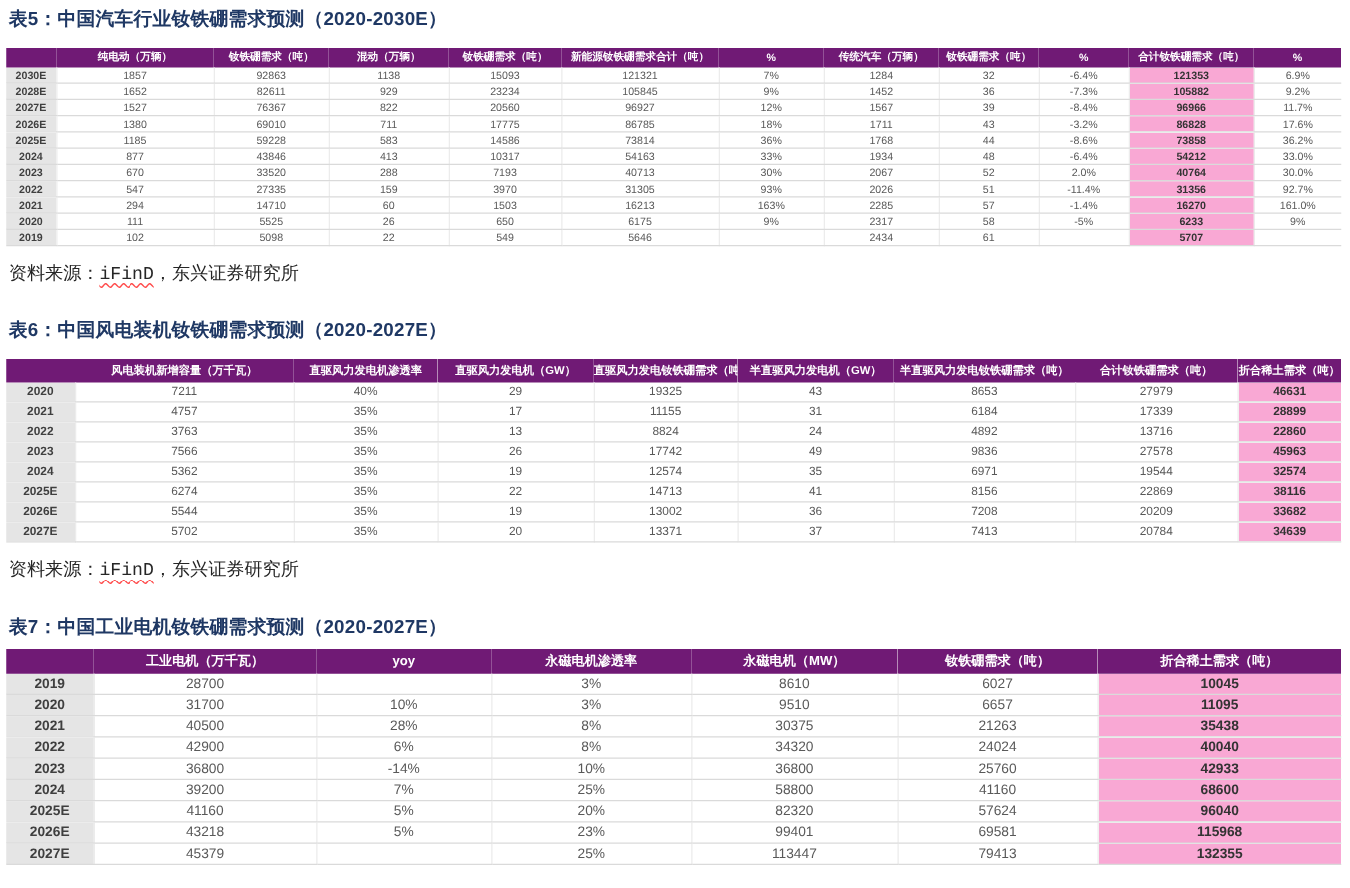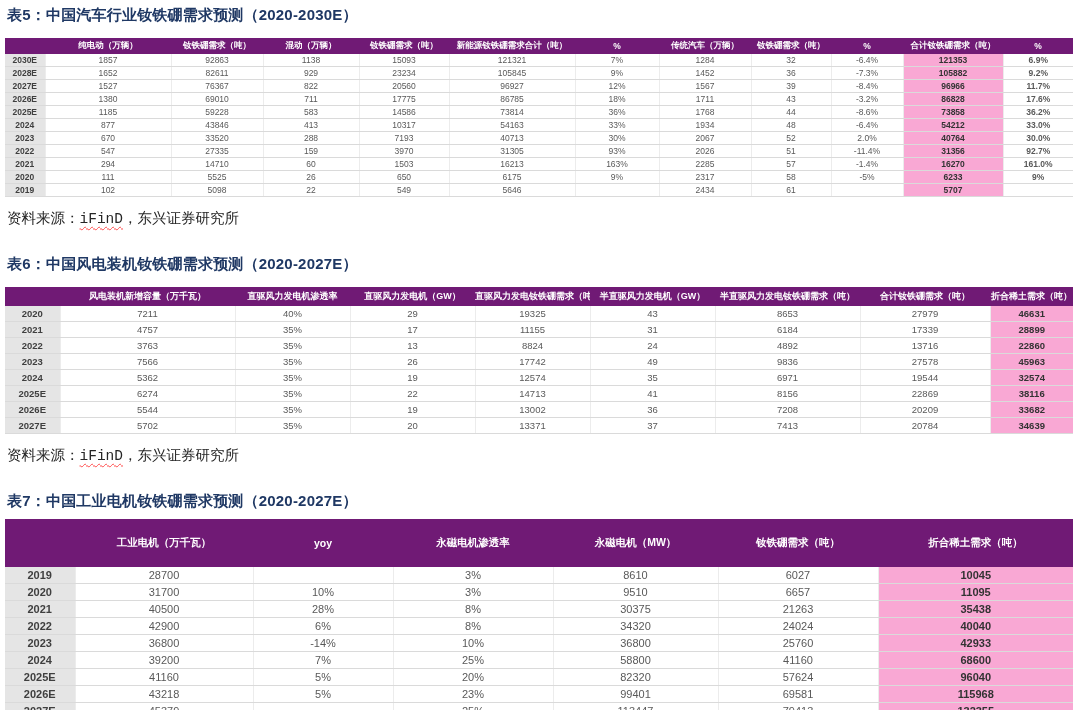--- a/index.html
+++ b/index.html
@@ -29,7 +29,7 @@
     border-bottom:1px solid #DADADA; border-right:1px solid #ECECEC;
     overflow:hidden; white-space:nowrap;
   }
-  .tbl td:last-child { border-right:none;font-weight:bold; }
+  .tbl td:last-child { border-right:none; }
   .tbl td.year { background:#e5e5e5; color:#3F3F3F; font-weight:bold; }
   .tbl td.hi   { background:#f9a8d4; color:#333333; font-weight:bold; }
   

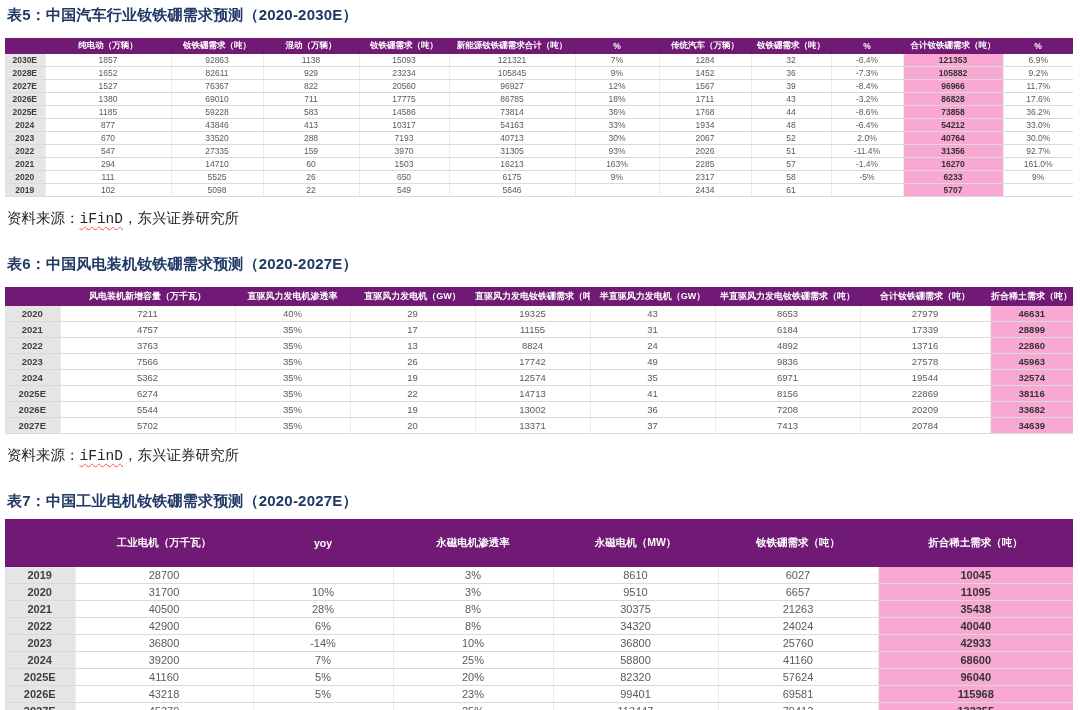--- a/index.html
+++ b/index.html
@@ -37,7 +37,7 @@
   .t5 .tbl td { font-size:8.5px; padding:1px 0; }
   .t6 .tbl th { font-size:9px;  padding:3px 0; }
   .t6 .tbl td { font-size:9.5px; padding:2px 0; }
-  .t7 .tbl th { font-size:10.5px; padding:17px 0; }
+  .t7 .tbl th { font-size:10.5px; padding:3px 0; }
   .t7 .tbl td { font-size:11px;  padding:2px 0; }
   .source {
     font-family:"Liberation Serif", serif;

